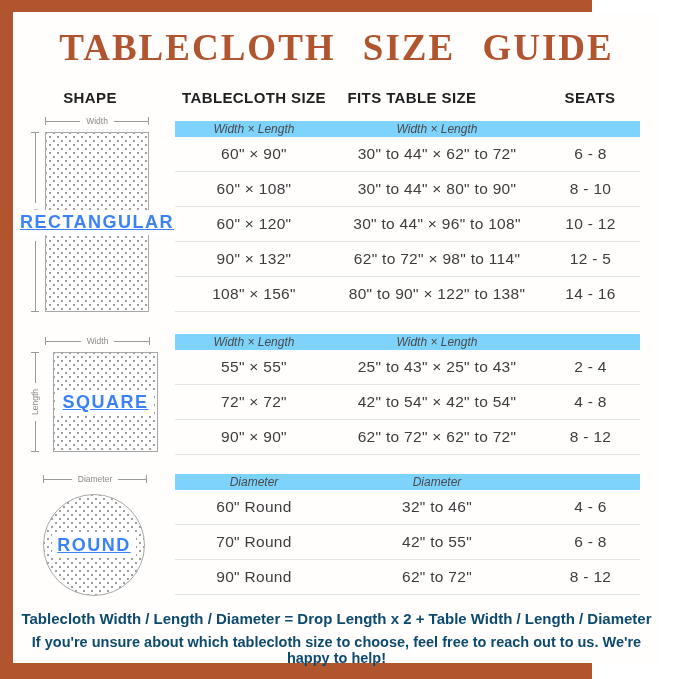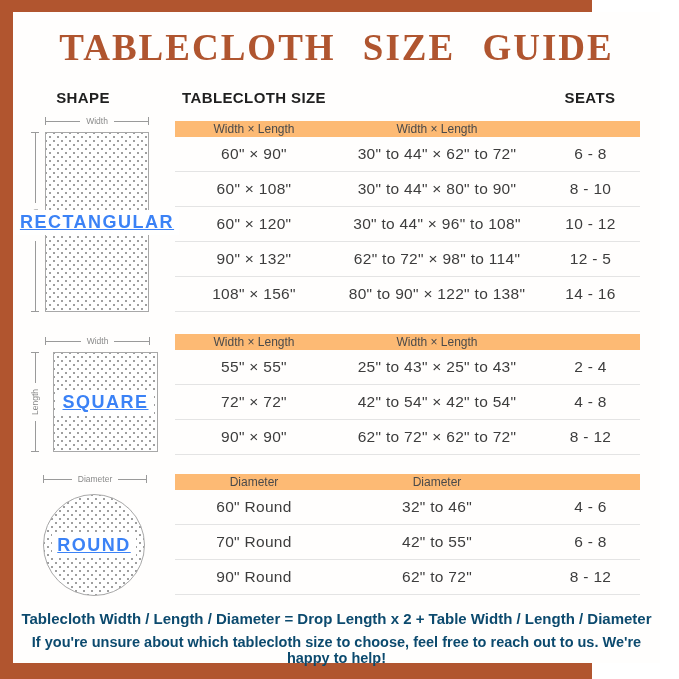--- a/index.html
+++ b/index.html
@@ -57,7 +57,7 @@
 
     <div class="title">TABLECLOTH SIZE GUIDE</div>
 
-    <div class="colhead" style="left:70px">SHAPE</div>
+    <div class="colhead" style="left:77px">SHAPE</div>
     <div class="colhead" style="left:241px">TABLECLOTH SIZE</div>
     <div class="colhead" style="left:577px">SEATS</div>
 

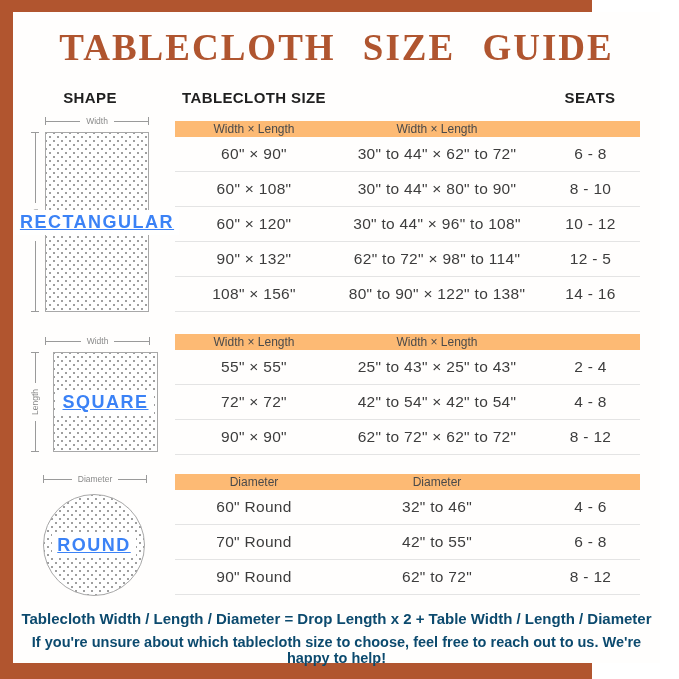--- a/index.html
+++ b/index.html
@@ -59,6 +59,7 @@
 
     <div class="colhead" style="left:77px">SHAPE</div>
     <div class="colhead" style="left:241px">TABLECLOTH SIZE</div>
+    <div class="colhead" style="left:399px">FITS TABLE SIZE</div>
     <div class="colhead" style="left:577px">SEATS</div>
 
     <div class="dim-h" style="left:32px;top:104px;width:104px;">

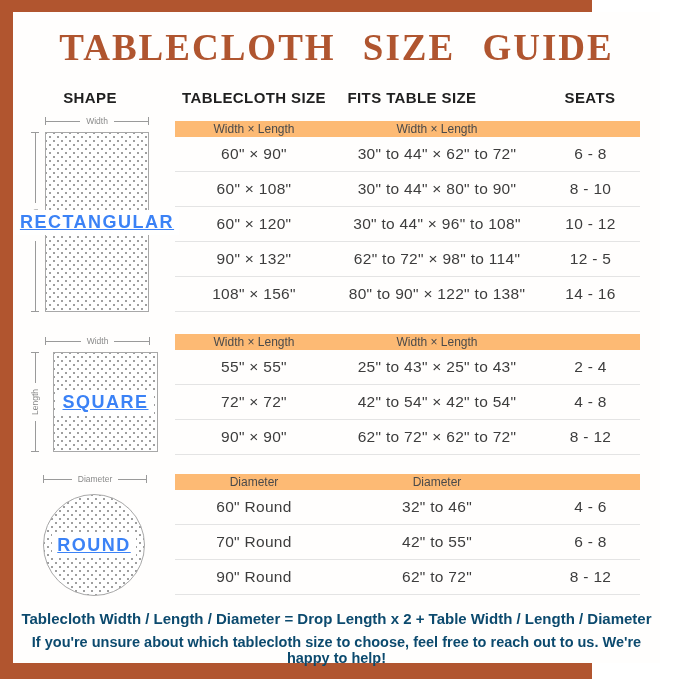--- a/index.html
+++ b/index.html
@@ -15,8 +15,8 @@
            color:#1f1f1f;letter-spacing:0.4px;white-space:nowrap;top:77px;}
 
   
-  .band{position:absolute;left:162px;width:465px;height:16px;background:#fdba74;
-        display:grid;grid-template-columns:158px 208px 99px;align-items:center;}
+  .band{position:absolute;left:162px;width:465px;height:16px;background:#7dd3fc;
+        display:grid;grid-template-columns:158px 208px 99px;align-items:center;font-style:italic;}
   .band span{text-align:center;font-size:12px;color:#4a4a4a;}
   .rows{position:absolute;left:162px;width:465px;}
   .trow{display:grid;grid-template-columns:158px 208px 99px;align-items:center;height:35px;

